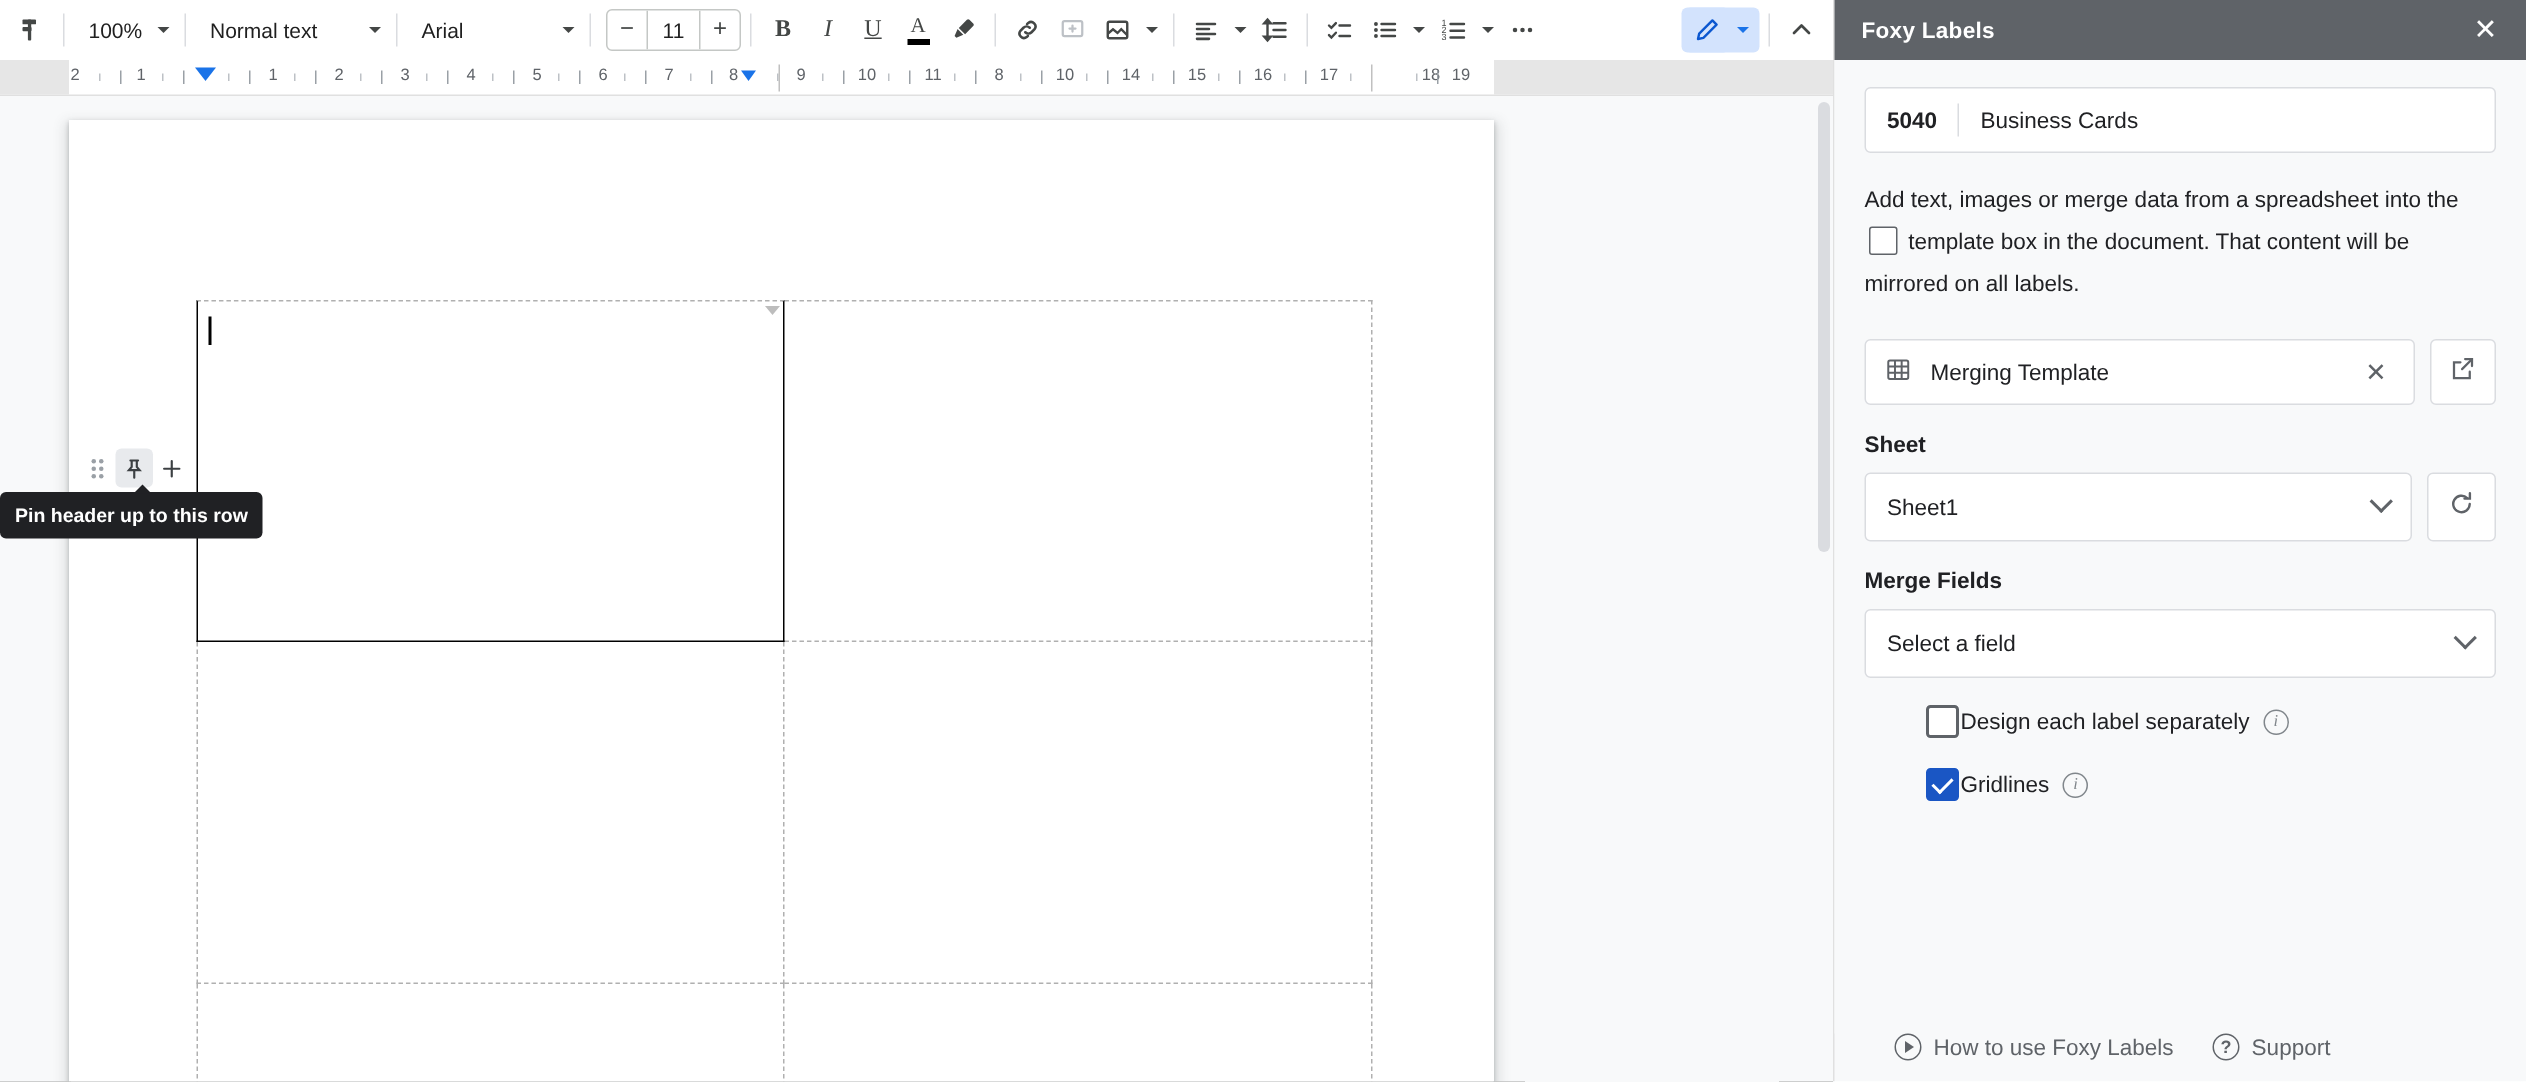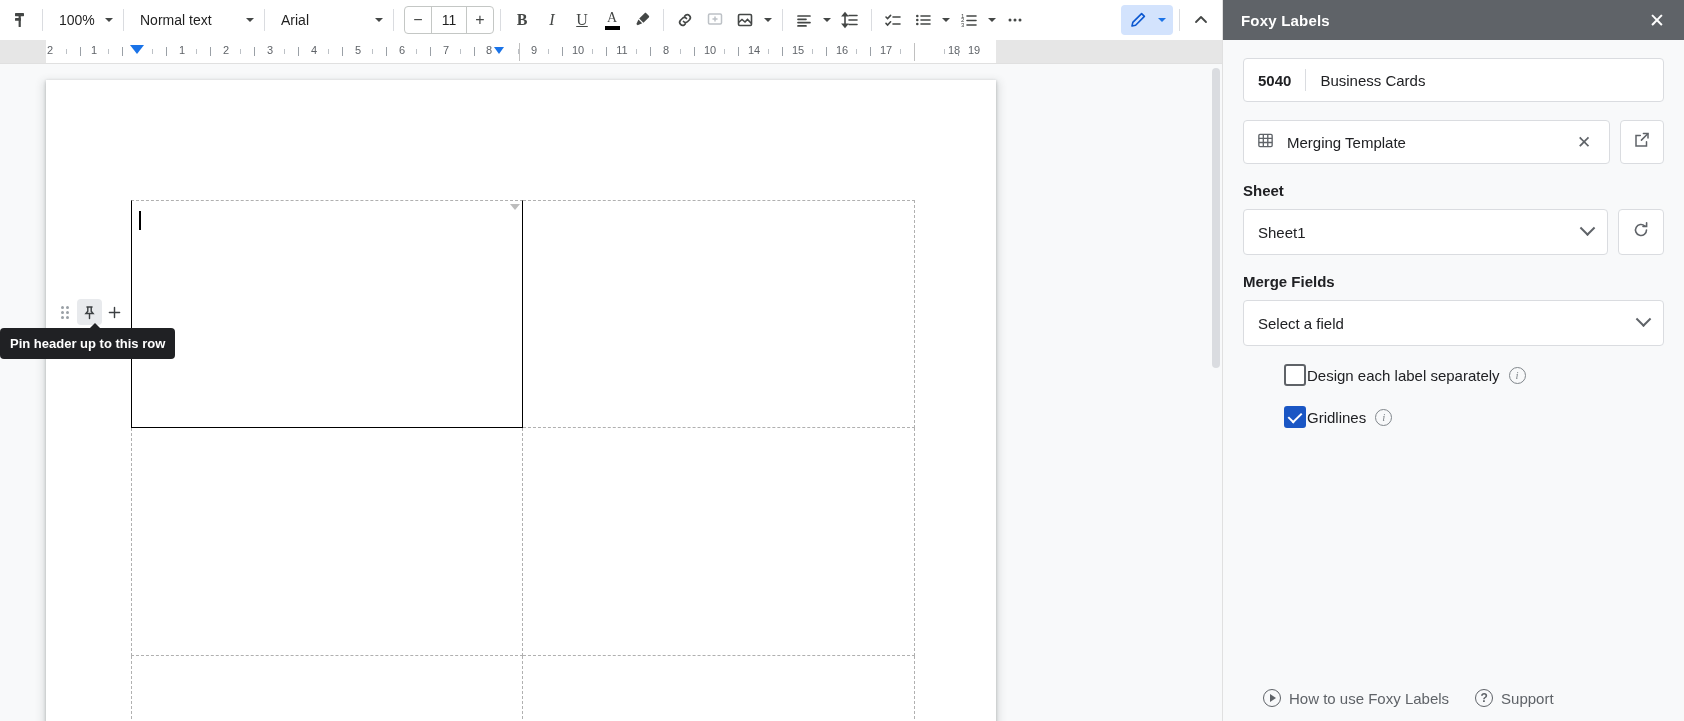--- a/index.html
+++ b/index.html
@@ -636,6 +636,11 @@
         <span class="tpl-name">Business Cards</span>
       </div>
 
+      <p class="desc">
+        <span>Add text, images or merge data from a spreadsheet into the</span>
+        <span class="inline-box"></span>
+        <span>template box in the document. That content will be mirrored on all labels.</span>
+      </p>
 
 
       <div class="row-flex">

